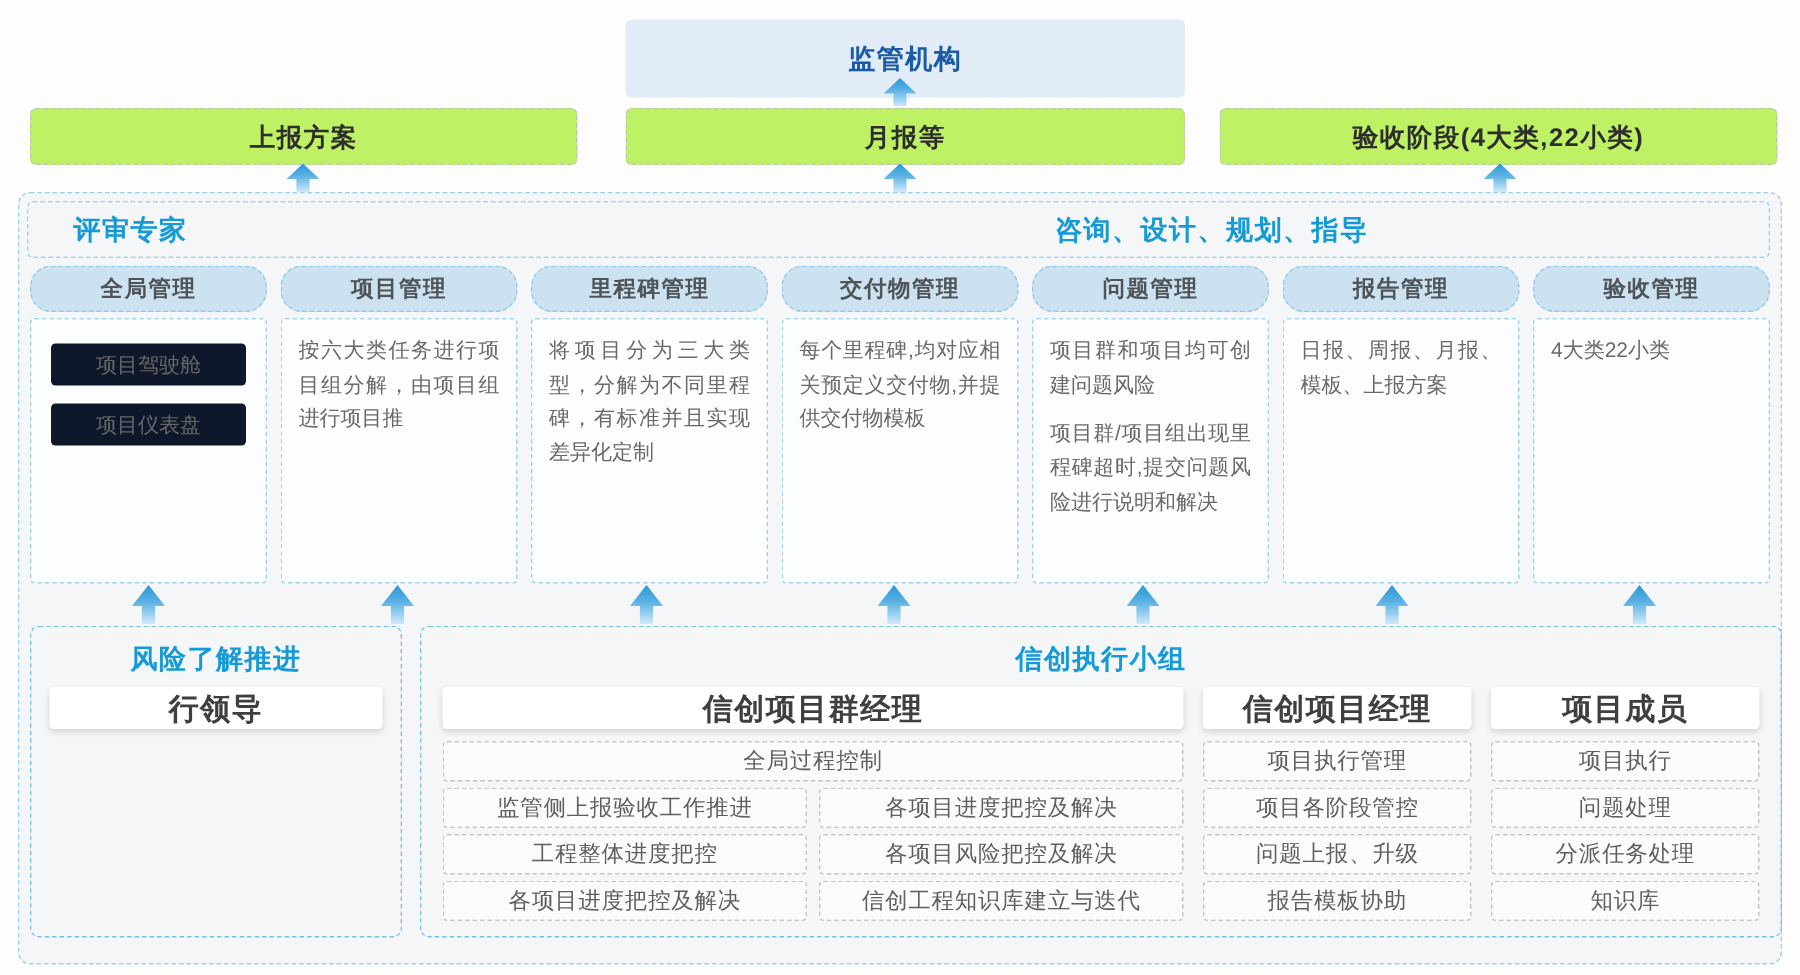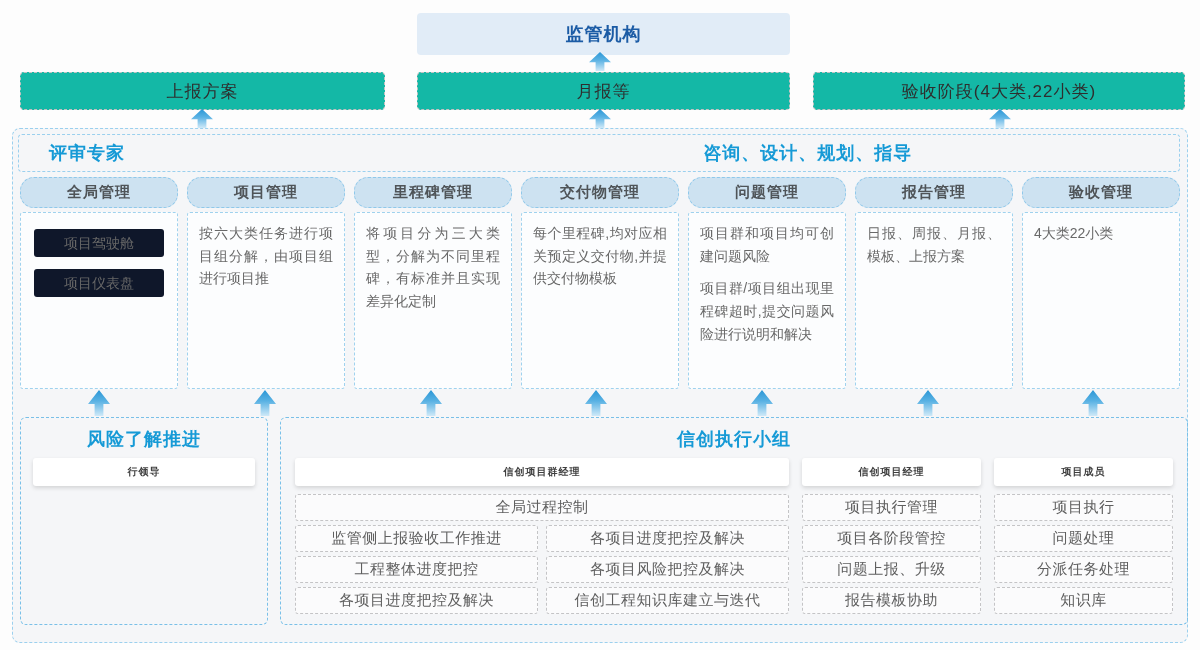--- a/index.html
+++ b/index.html
@@ -13,7 +13,7 @@
 
   
   .reg-box{
-    position:absolute;left:417px;top:13px;width:373px;height:42px;
+    position:absolute;left:417px;top:13px;width:373px;height:52px;
     background:#e1ecf7;border-radius:4px;
     display:flex;align-items:center;justify-content:center;
     font-size:18px;font-weight:700;color:#1b5ba5;letter-spacing:1px;

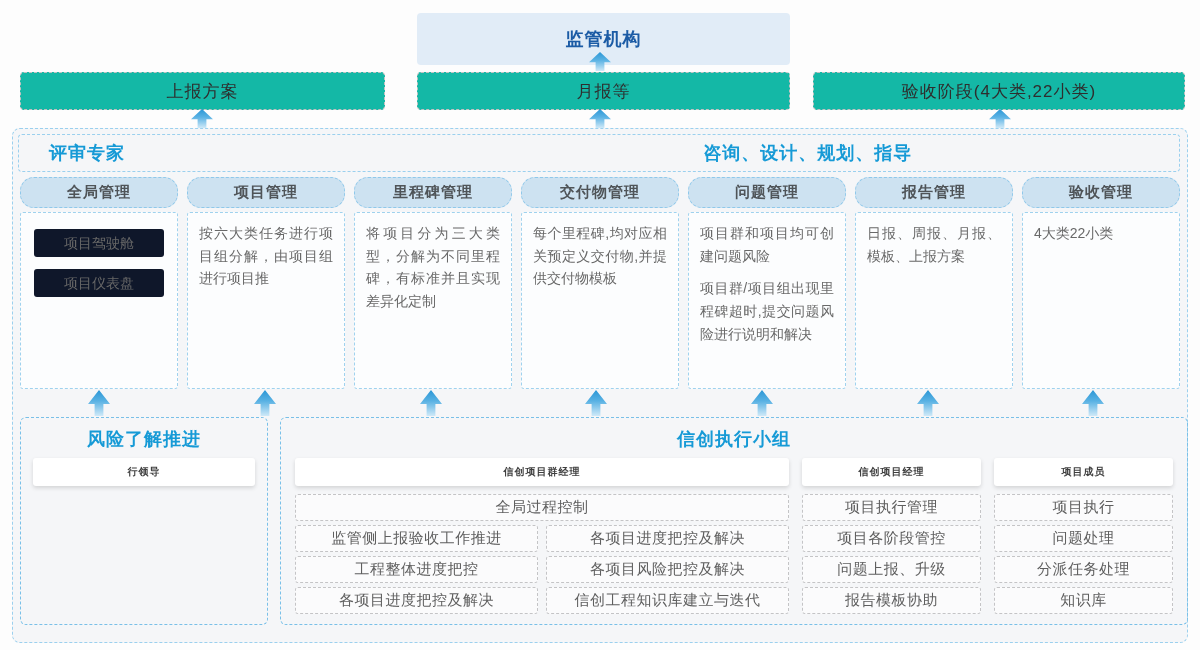--- a/index.html
+++ b/index.html
@@ -22,9 +22,9 @@
   
   .stage{
     position:absolute;top:72px;height:38px;
-    background:#14b8a6;border:1.6px dashed #c2c2c2;border-radius:4px;
-    display:flex;align-items:center;justify-content:center;
-    font-size:17px;font-weight:400;color:#2e2e2e;letter-spacing:1px;
+    background:#bef264;border:1.6px dashed #c2c2c2;border-radius:4px;
+    display:flex;align-items:center;justify-content:center;
+    font-size:17px;font-weight:700;color:#2e2e2e;letter-spacing:1px;
     box-sizing:border-box;
   }
 

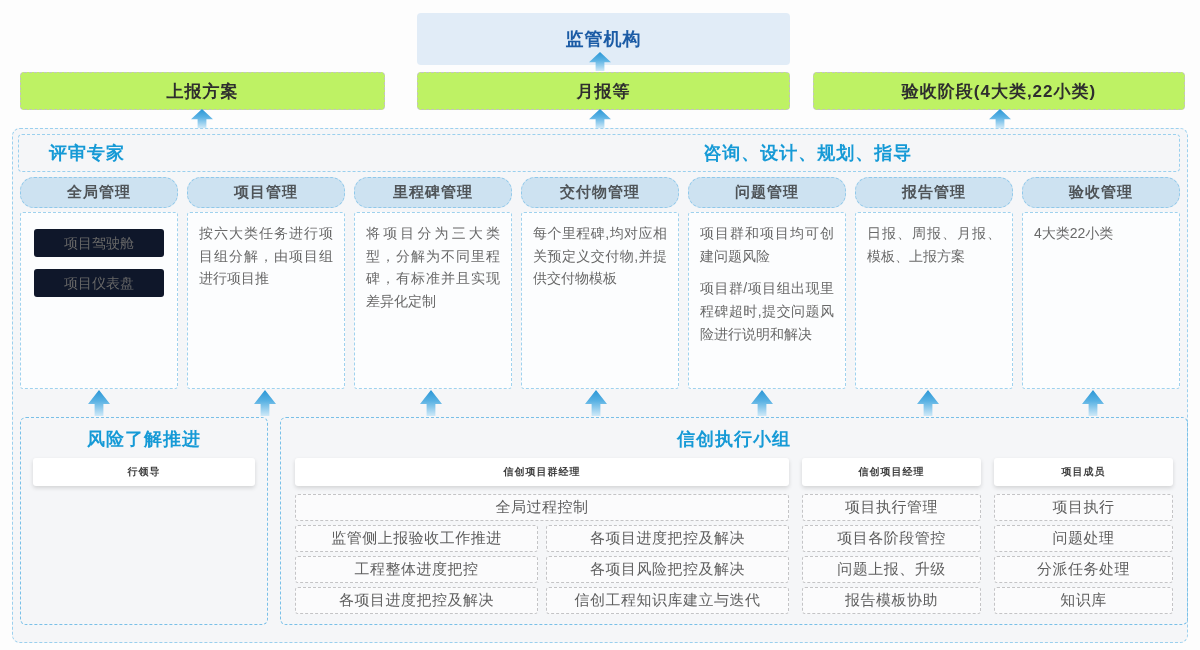--- a/index.html
+++ b/index.html
@@ -95,7 +95,7 @@
     height:28px;background:#ffffff;border-radius:3px;
     box-shadow:0 2px 4px rgba(0,0,0,0.14);
     display:flex;align-items:center;justify-content:center;
-    font-size:10px;font-weight:700;color:#3f3f3f;letter-spacing:1px;
+    font-size:20px;font-weight:700;color:#3f3f3f;letter-spacing:1px;
     flex:0 0 28px;
   }
   .item{

